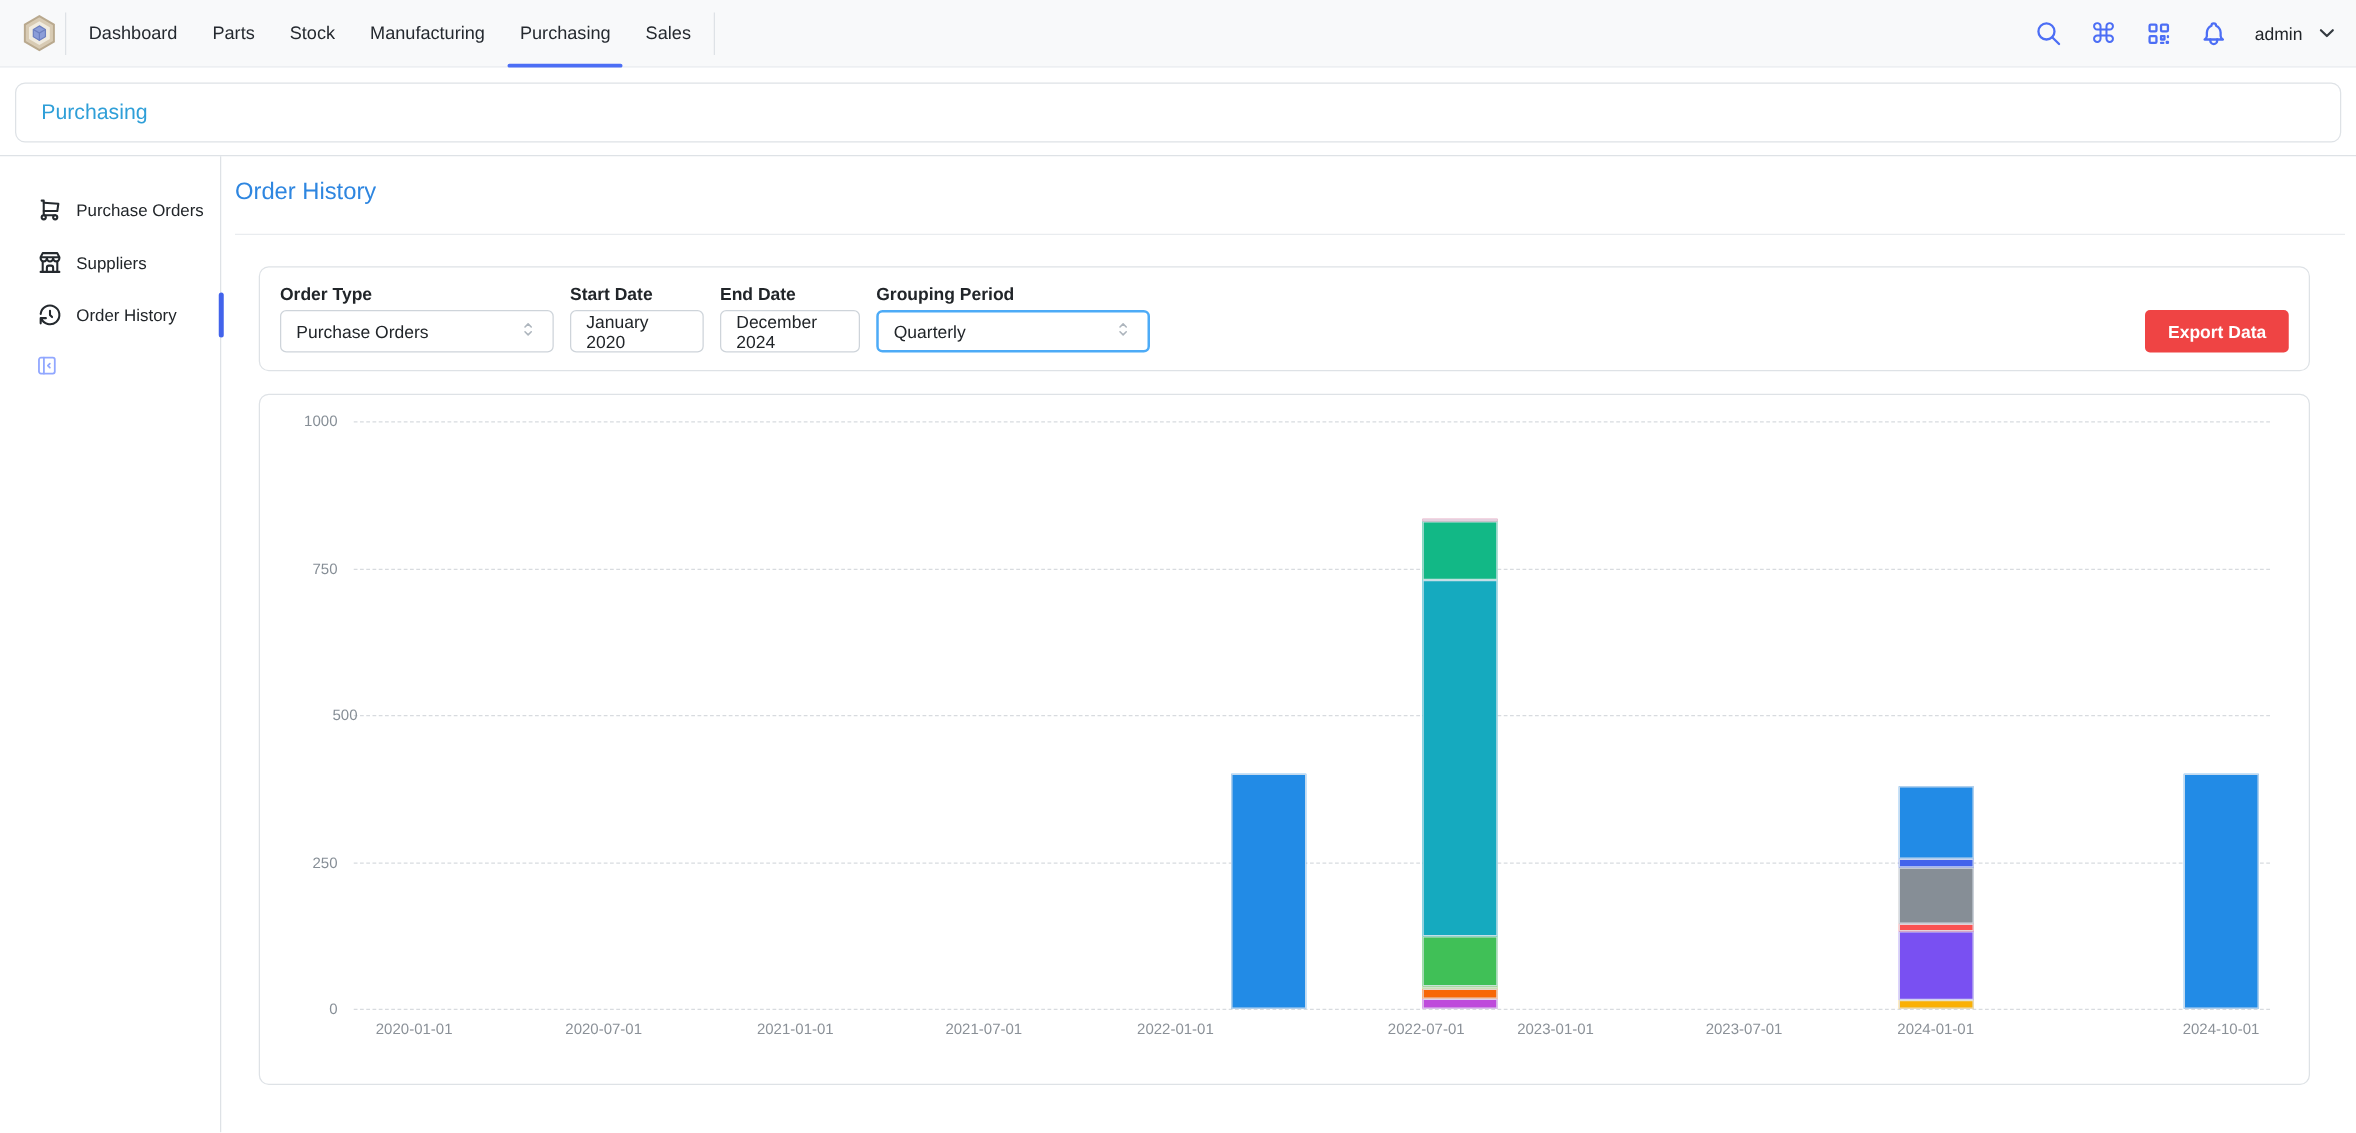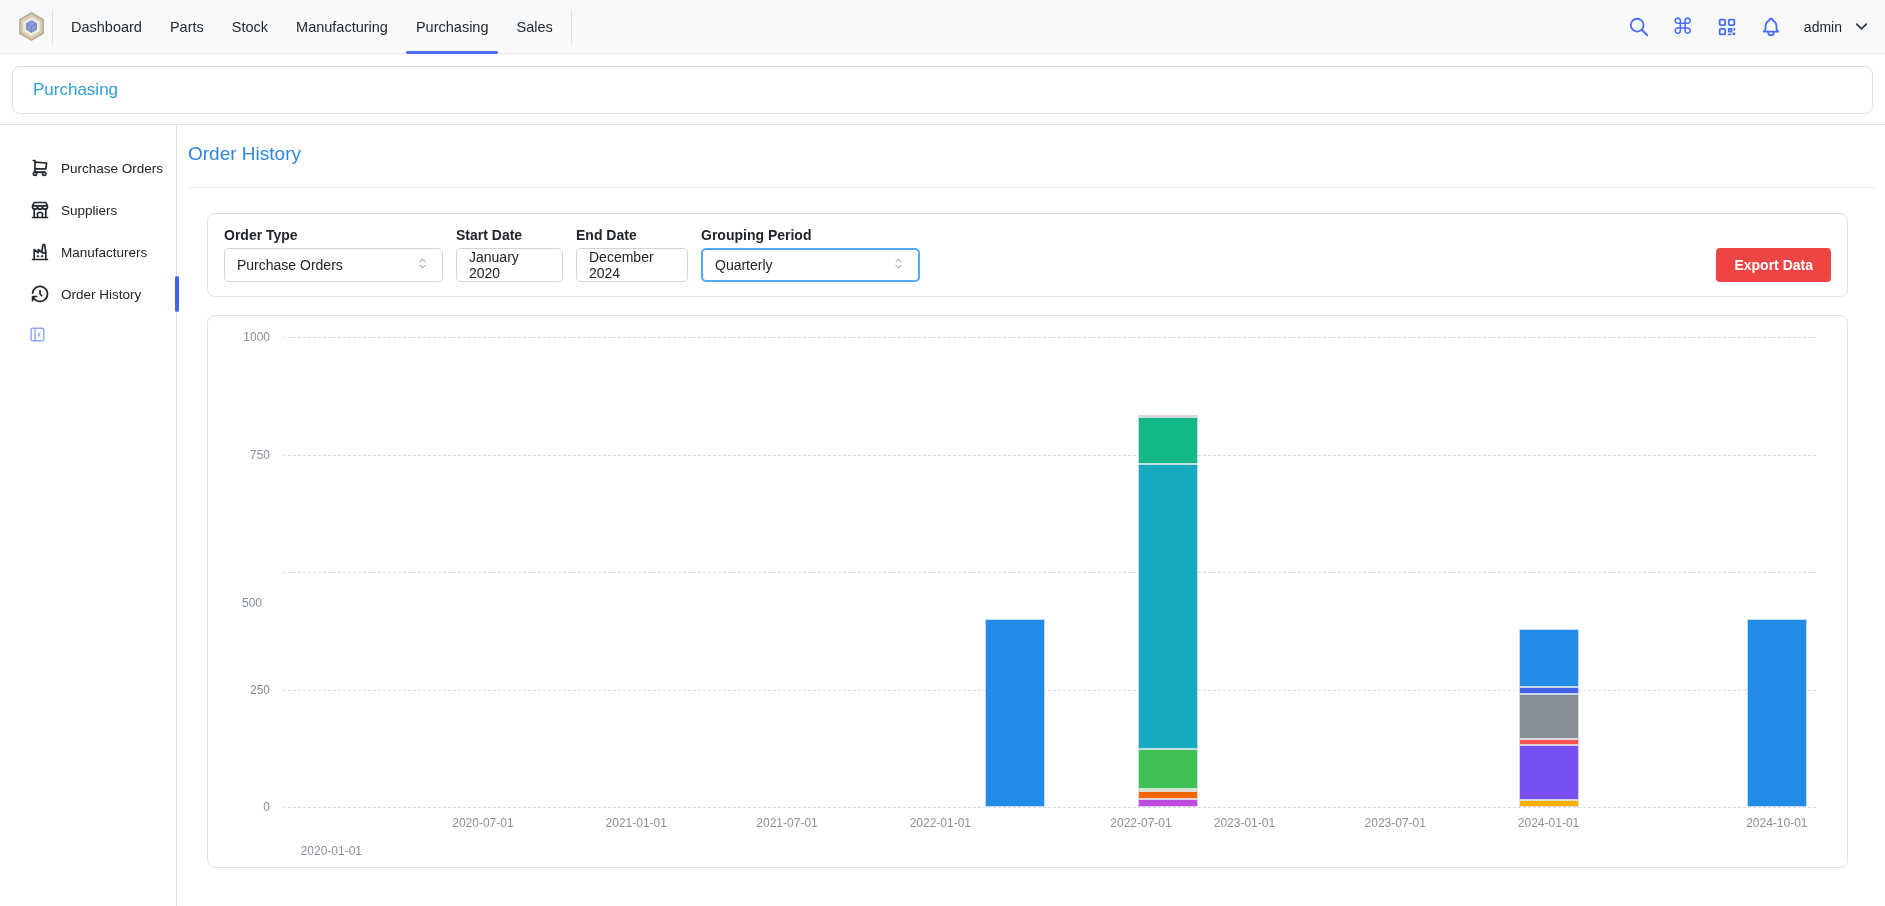--- a/index.html
+++ b/index.html
@@ -155,16 +155,6 @@
         <path d="M9 21v-4a2 2 0 0 1 2-2h2a2 2 0 0 1 2 2v4"></path>
         </svg>
       <span>Suppliers</span>
-    </div>
-    <div class="side-item">
-      <svg width="20" height="20" viewBox="0 0 24 24" fill="none" stroke-width="2" stroke-linecap="round" stroke-linejoin="round" stroke="#24292e">
-        <path d="M3 21h18"></path>
-          <path d="M5 21v-12l5 4v-4l5 4h4"></path>
-        <path d="M19 21v-8l-1.4-9.6a.5.5 0 0 0-.5-.4h-1.1a.5.5 0 0 0-.5.4l-1.4 8.6"></path>
-        <path d="M9 17h1"></path>
-          <path d="M14 17h1"></path>
-        </svg>
-      <span>Manufacturers</span>
     </div>
     <div class="side-item">
       <svg width="20" height="20" viewBox="0 0 24 24" fill="none" stroke-width="2" stroke-linecap="round" stroke-linejoin="round" stroke="#24292e">

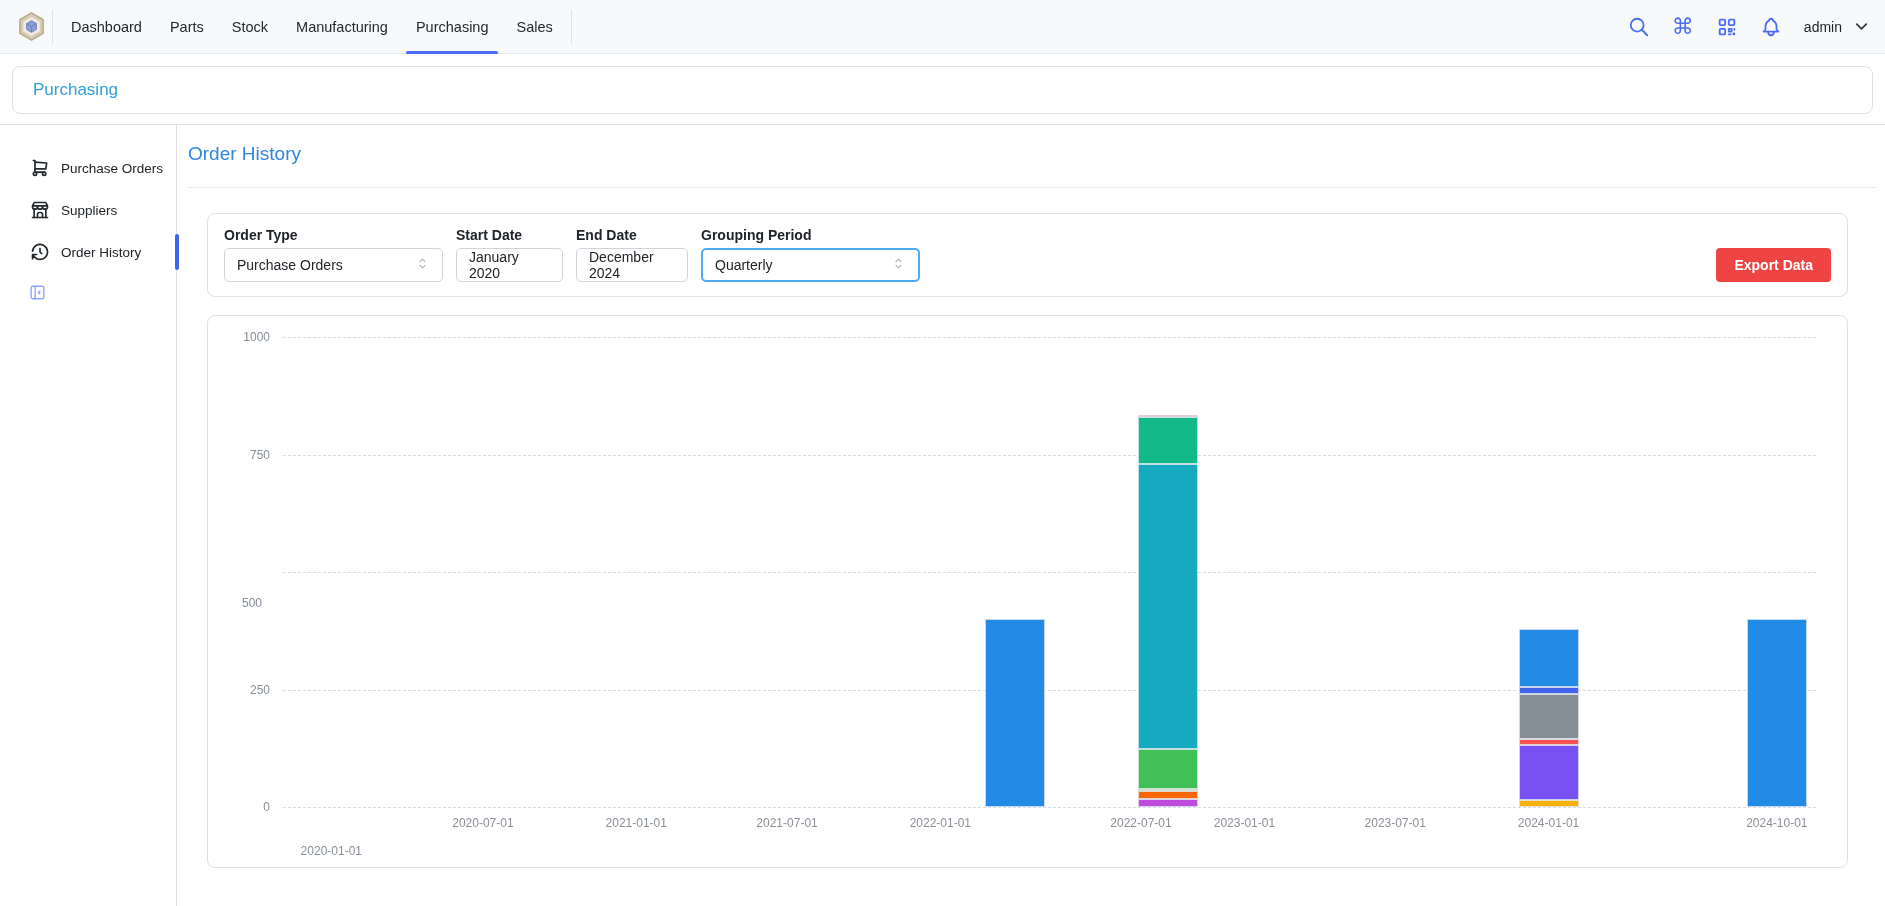--- a/index.html
+++ b/index.html
@@ -226,7 +226,7 @@
             <div class="gridline" style="left: 75px; width: 1533px; top: 373.5px;"></div>
             <div class="y-label" style="left: 12px; top: 373.5px;">250</div>
             <div class="gridline" style="left: 75px; width: 1533px; top: 256px;"></div>
-            <div class="y-label" style="left: 4px; top: 256px; margin-top: 31px;">500</div>
+            <div class="y-label" style="left: 28px; top: 256px;">500</div>
             <div class="gridline" style="left: 75px; width: 1533px; top: 138.5px;"></div>
             <div class="y-label" style="left: 12px; top: 138.5px;">750</div>
             <div class="gridline" style="left: 75px; width: 1533px; top: 21px;"></div>

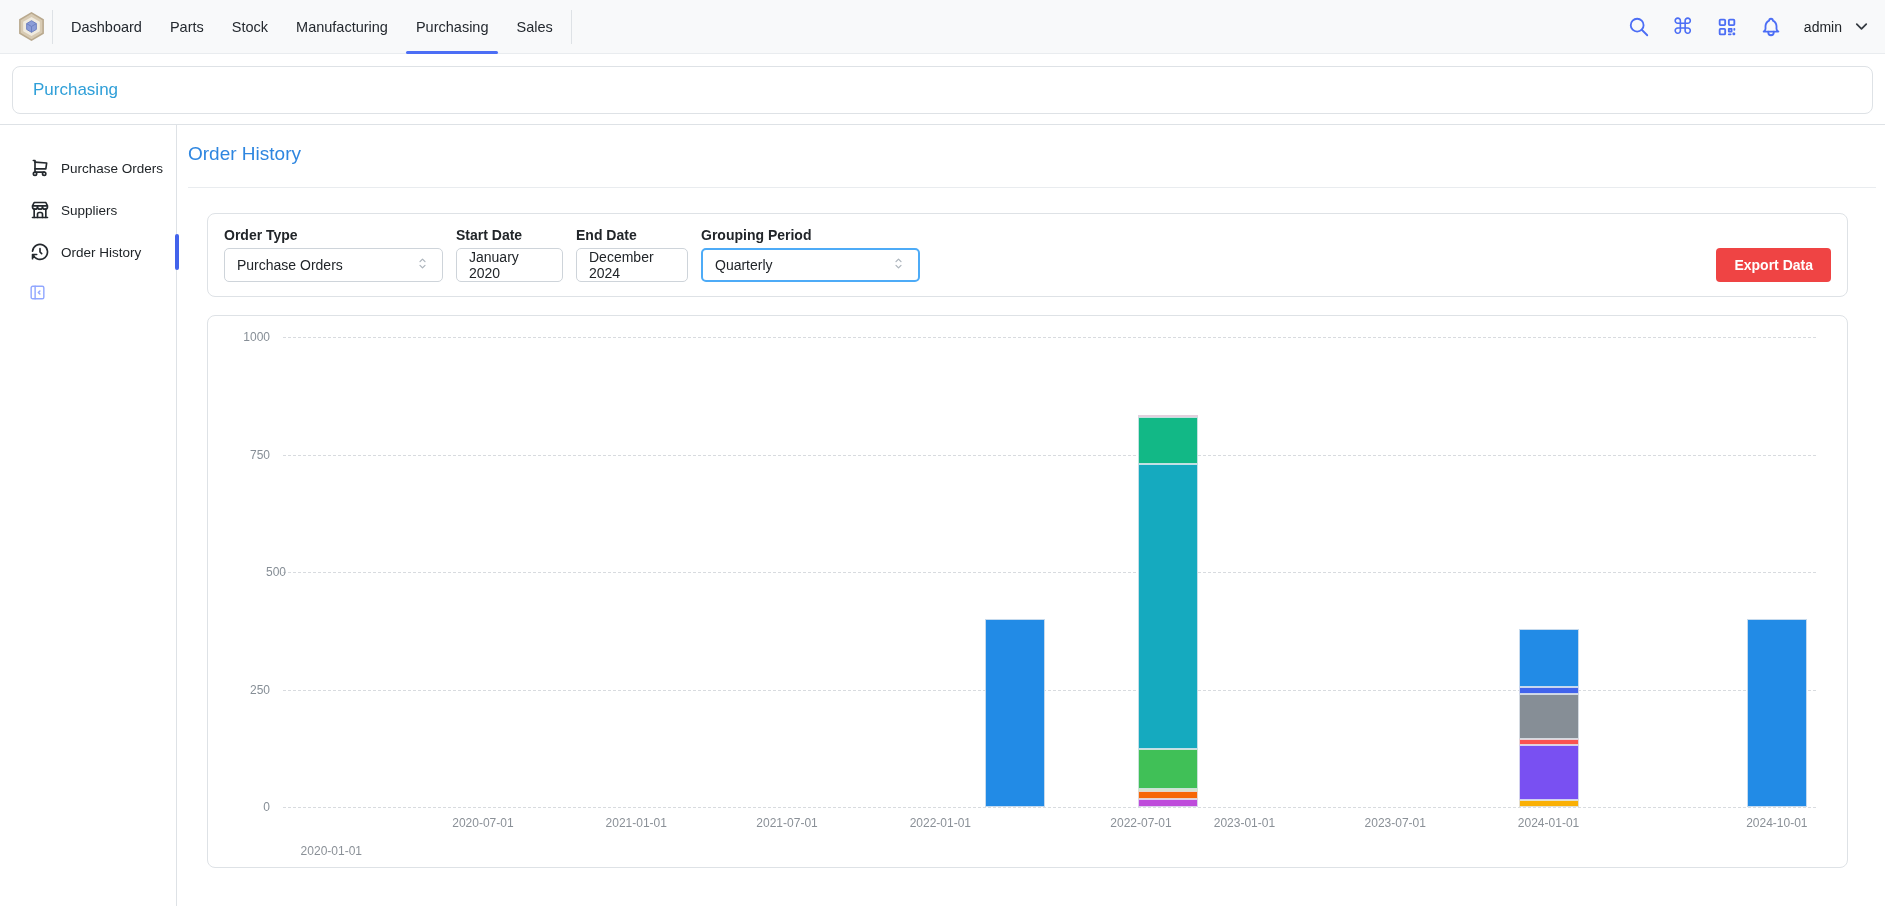--- a/index.html
+++ b/index.html
@@ -231,7 +231,7 @@
             <div class="y-label" style="left: 12px; top: 138.5px;">750</div>
             <div class="gridline" style="left: 75px; width: 1533px; top: 21px;"></div>
             <div class="y-label" style="left: 12px; top: 21px;">1000</div>
-            <div class="x-label" style="left: 123.323px; top: 528px; text-align: center;">2020-01-01</div>
+            <div class="x-label" style="left: 123.323px; top: 500px; text-align: center;">2020-01-01</div>
             <div class="x-label" style="left: 274.957px; top: 500px;">2020-07-01</div>
             <div class="x-label" style="left: 428.257px; top: 500px;">2021-01-01</div>
             <div class="x-label" style="left: 579.057px; top: 500px;">2021-07-01</div>

